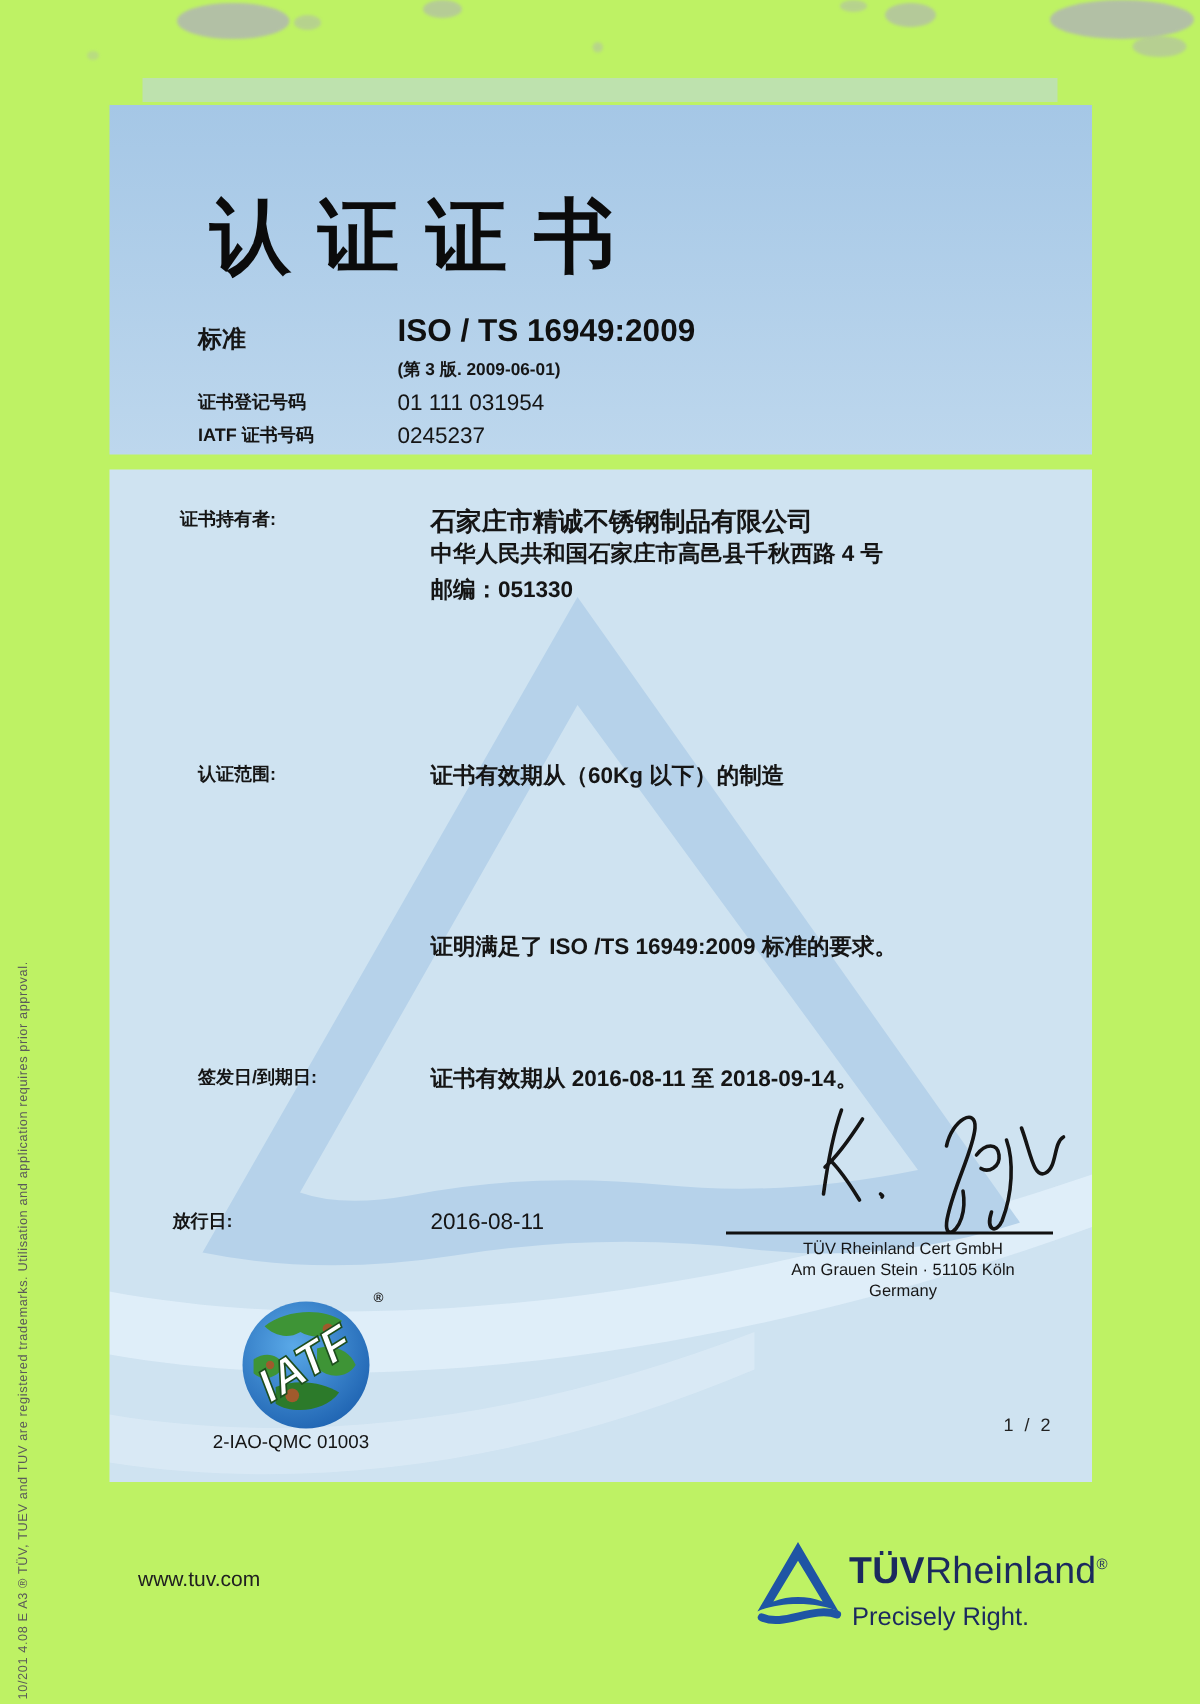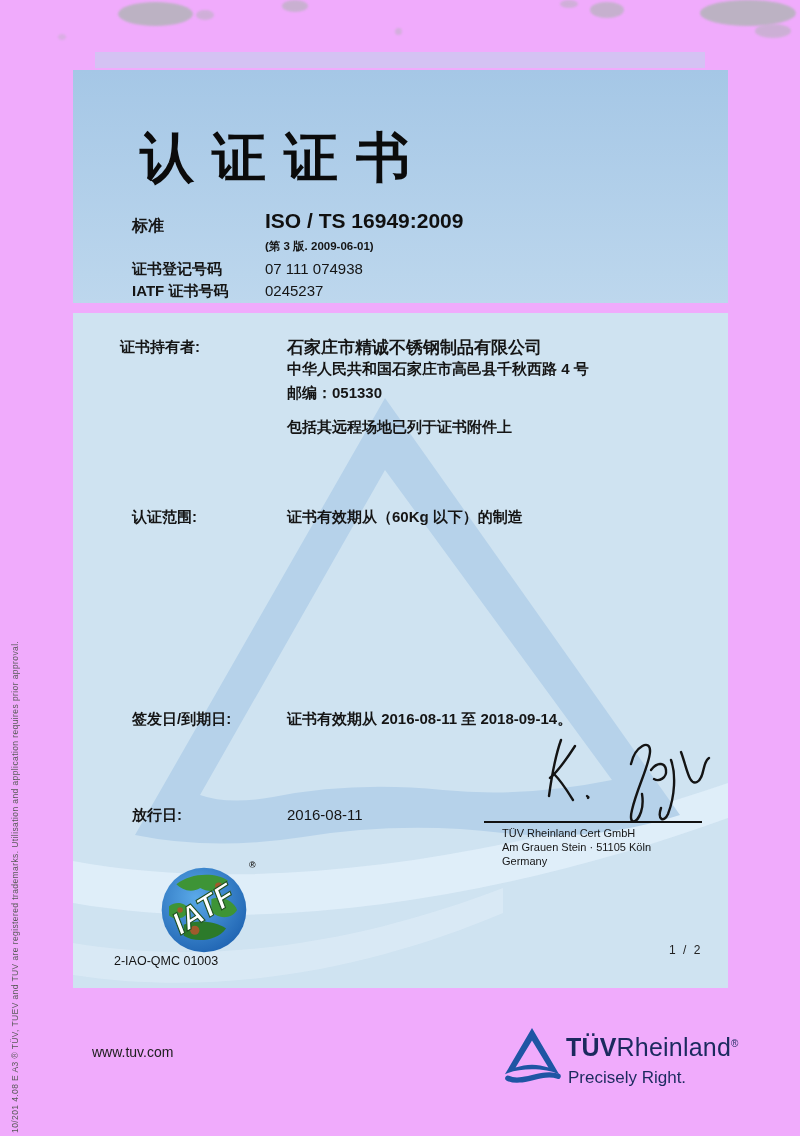--- a/index.html
+++ b/index.html
@@ -3,7 +3,7 @@
 <meta charset="utf-8">
 <style>
   html,body{margin:0;padding:0;background:#dcdcdc;}
-  .page{position:relative;width:800px;height:1136px;background:#f0abfc;overflow:hidden;
+  .page{position:relative;width:800px;height:1136px;background:#bef264;overflow:hidden;
         font-family:"Liberation Sans","DejaVu Sans",sans-serif;color:#111;}
   .abs{position:absolute;}
   

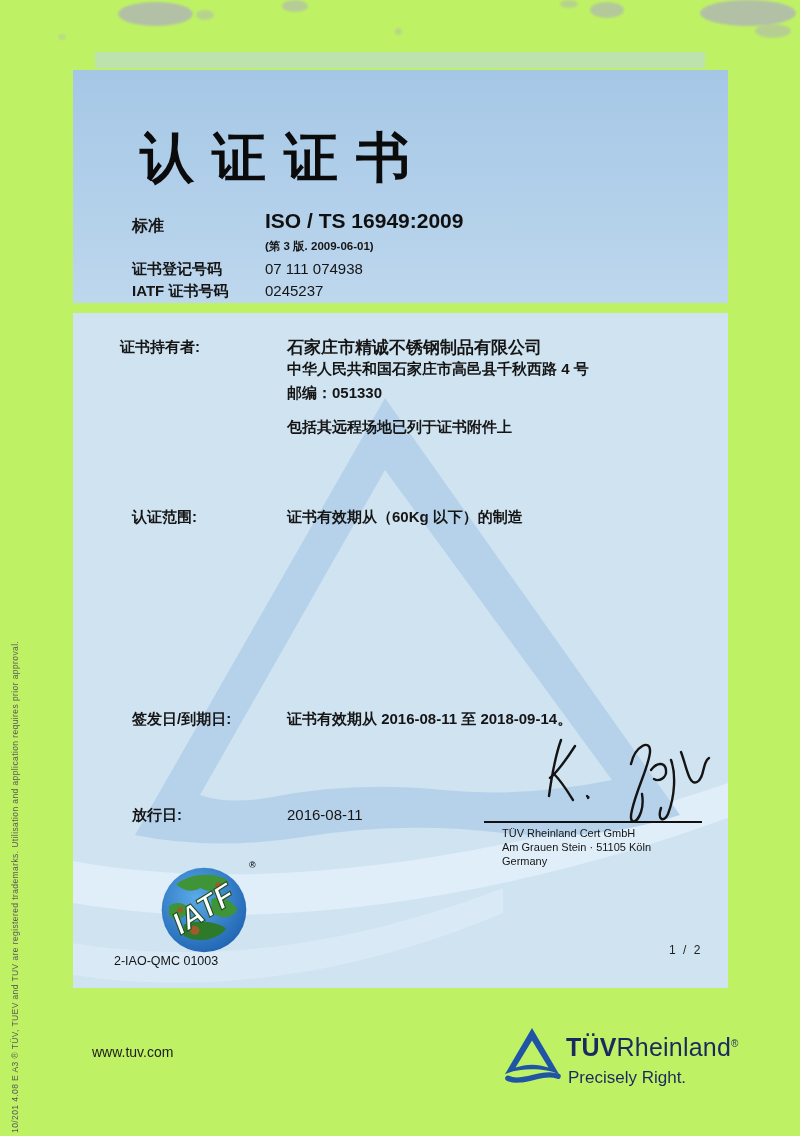--- a/index.html
+++ b/index.html
@@ -18,7 +18,7 @@
   .ghost-band{position:absolute;left:95px;top:52px;width:610px;height:16px;
               background:rgba(190,214,235,.55);}
   .title{font-size:54px;font-weight:700;letter-spacing:18px;color:#0b0b0b;}
-  .lbl{font-size:15px;font-weight:700;color:#151515;}
+  .lbl{font-size:12px;font-weight:700;color:#151515;}
   .val{font-size:15px;color:#151515;}
   .valb{font-size:15px;font-weight:700;color:#151515;}
   .iso{font-size:21px;font-weight:700;color:#101010;}

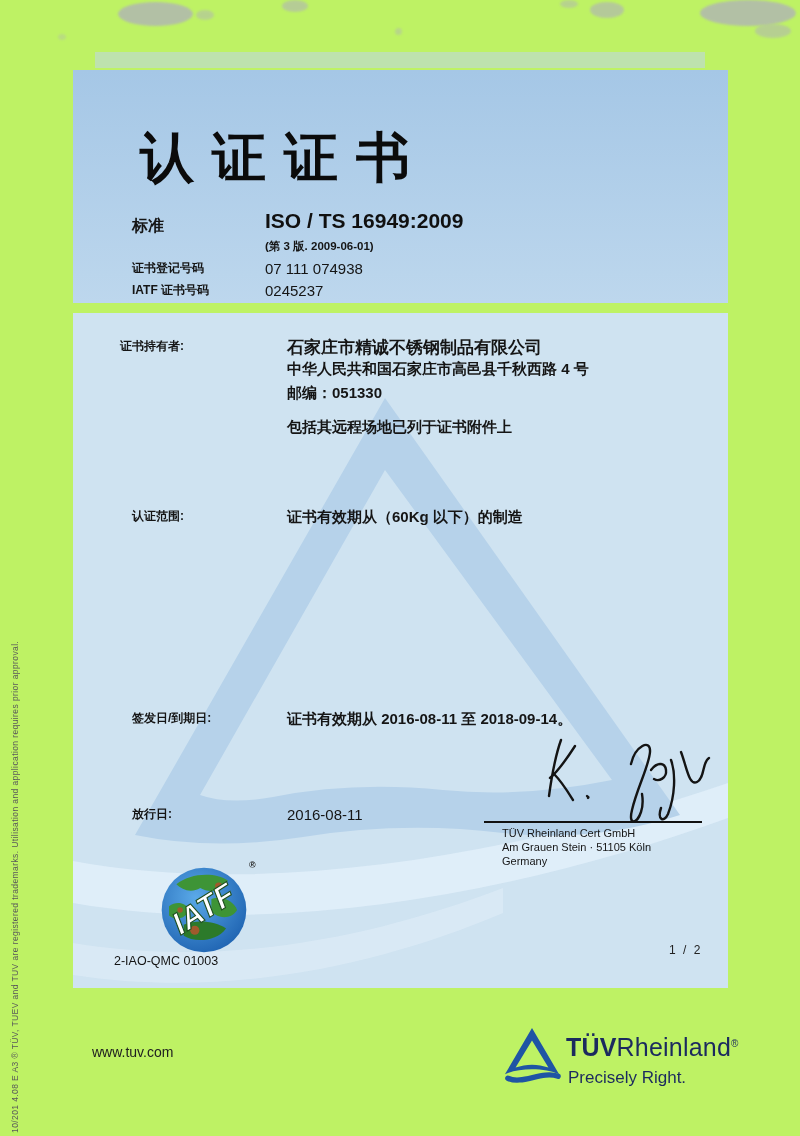--- a/index.html
+++ b/index.html
@@ -85,7 +85,7 @@
     <div class="abs edition" style="left:192px;top:169px;">(第 3 版. 2009-06-01)</div>
 
     <div class="abs lbl" style="left:59px;top:190px;">证书登记号码</div>
-    <div class="abs val" style="left:192px;top:190px;">07 111 074938</div>
+    <div class="abs val" style="left:192px;top:190px;">01 111 031954</div>
 
     <div class="abs lbl" style="left:59px;top:212px;">IATF 证书号码</div>
     <div class="abs val" style="left:192px;top:212px;">0245237</div>

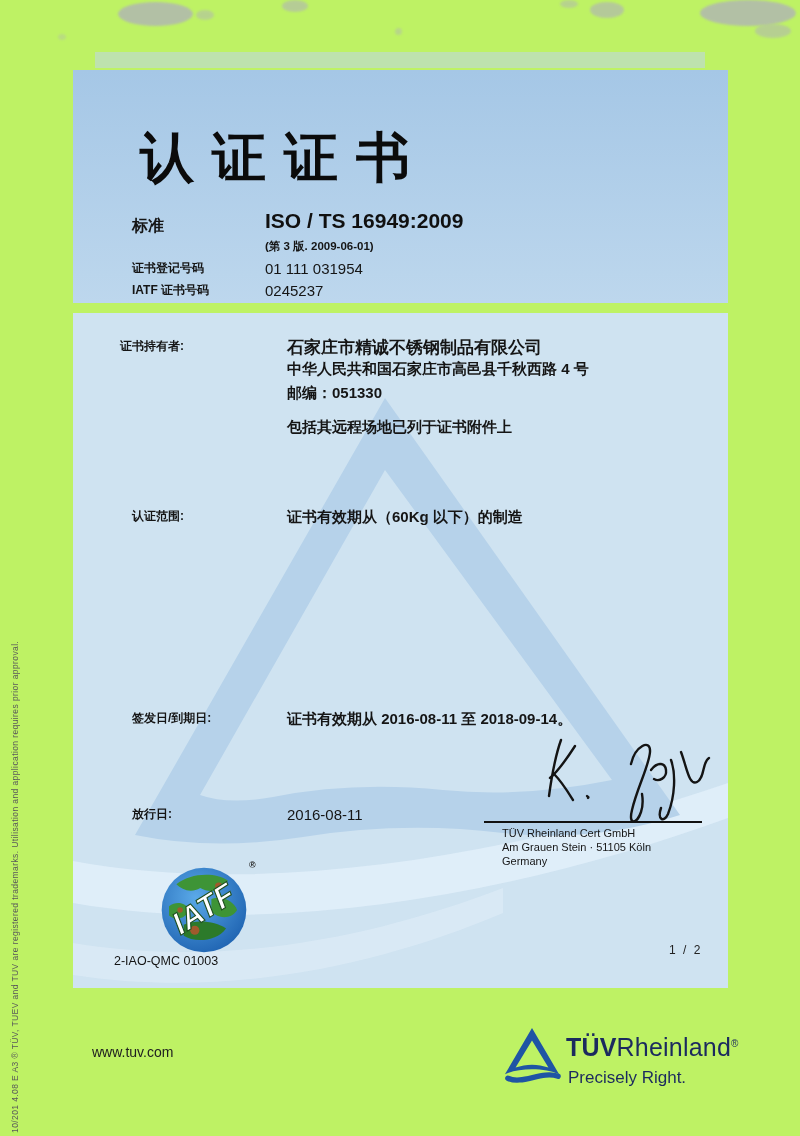--- a/index.html
+++ b/index.html
@@ -94,7 +94,6 @@
     <div class="abs valb" style="left:214px;top:266px;font-size:17px;">石家庄市精诚不锈钢制品有限公司</div>
     <div class="abs valb" style="left:214px;top:290px;">中华人民共和国石家庄市高邑县千秋西路 4 号</div>
     <div class="abs valb" style="left:214px;top:314px;">邮编：051330</div>
-    <div class="abs valb" style="left:214px;top:348px;">包括其远程场地已列于证书附件上</div>
 
     <div class="abs lbl" style="left:59px;top:438px;">认证范围:</div>
     <div class="abs valb" style="left:214px;top:438px;">证书有效期从（60Kg 以下）的制造</div>

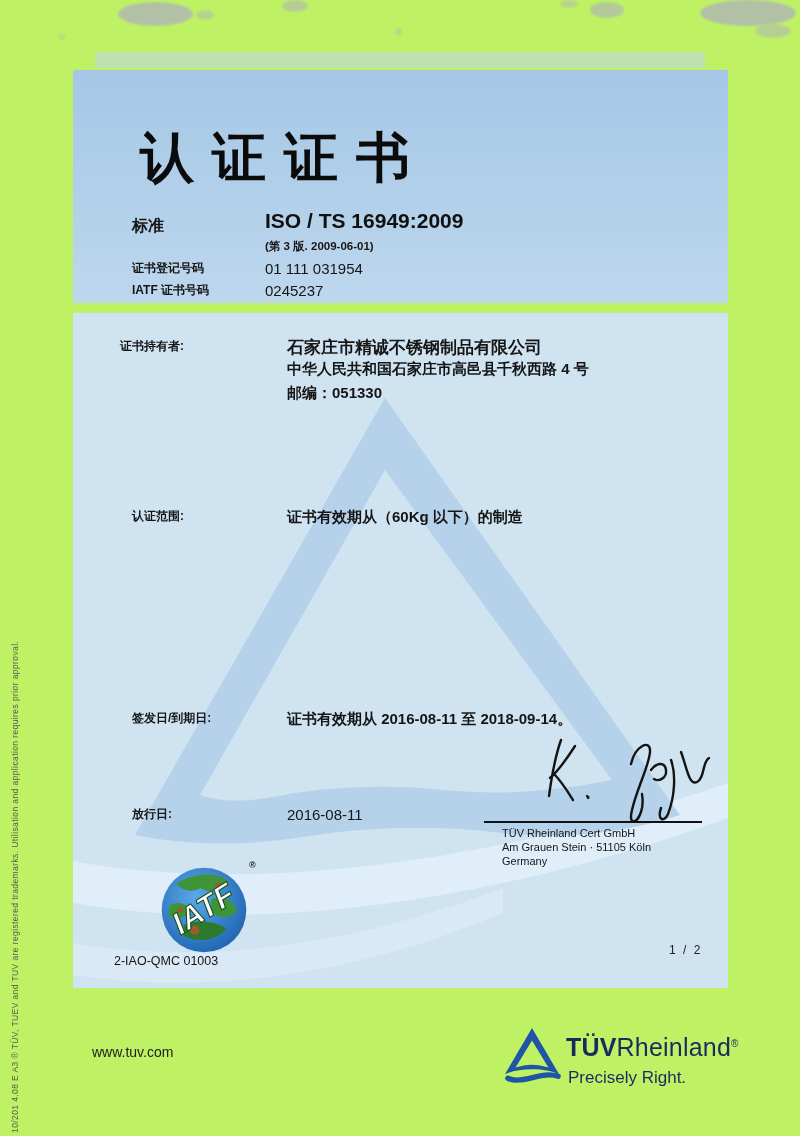--- a/index.html
+++ b/index.html
@@ -98,6 +98,7 @@
     <div class="abs lbl" style="left:59px;top:438px;">认证范围:</div>
     <div class="abs valb" style="left:214px;top:438px;">证书有效期从（60Kg 以下）的制造</div>
 
+    <div class="abs valb" style="left:214px;top:552px;">证明满足了 ISO /TS 16949:2009 标准的要求。</div>
 
     <div class="abs lbl" style="left:59px;top:640px;">签发日/到期日:</div>
     <div class="abs valb" style="left:214px;top:640px;">证书有效期从 2016-08-11 至 2018-09-14。</div>

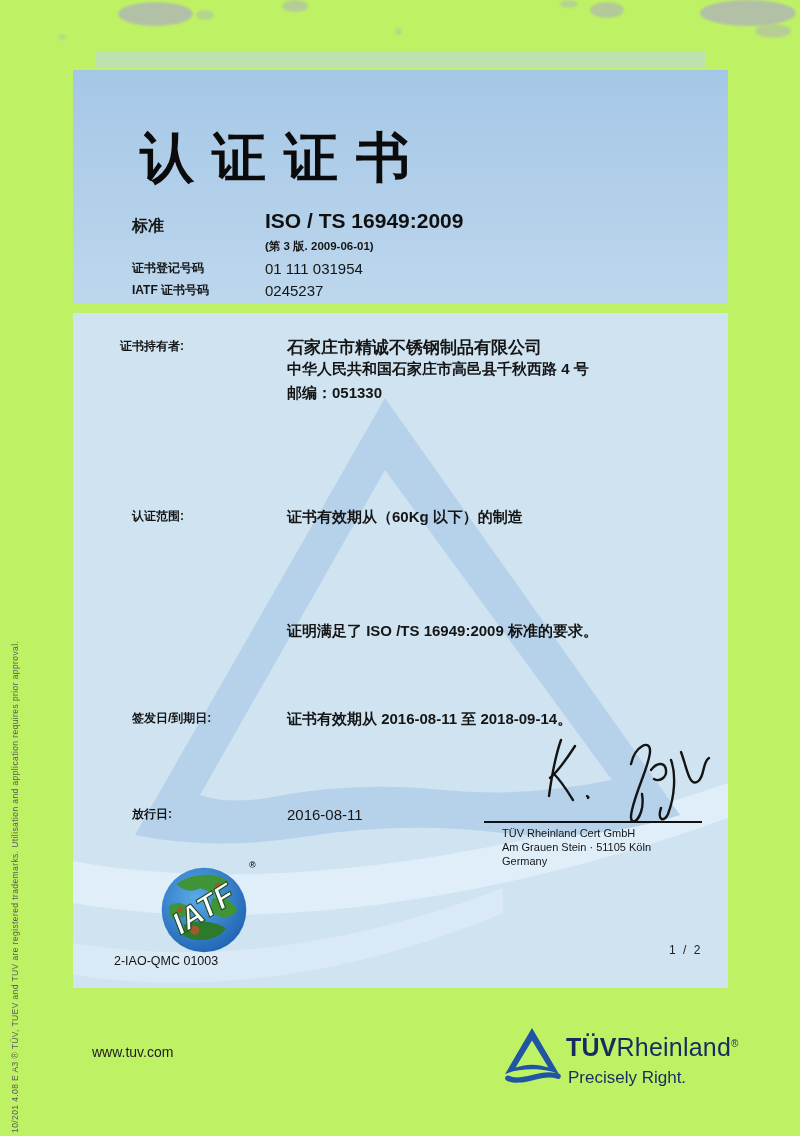--- a/index.html
+++ b/index.html
@@ -103,7 +103,7 @@
     <div class="abs lbl" style="left:59px;top:640px;">签发日/到期日:</div>
     <div class="abs valb" style="left:214px;top:640px;">证书有效期从 2016-08-11 至 2018-09-14。</div>
 
-    <div class="abs lbl" style="left:59px;top:736px;">放行日:</div>
+    <div class="abs lbl" style="left:42px;top:736px;">放行日:</div>
     <div class="abs val" style="left:214px;top:736px;">2016-08-11</div>
 
     <svg class="abs" style="left:462px;top:660px;" width="180" height="95" viewBox="0 0 180 95">

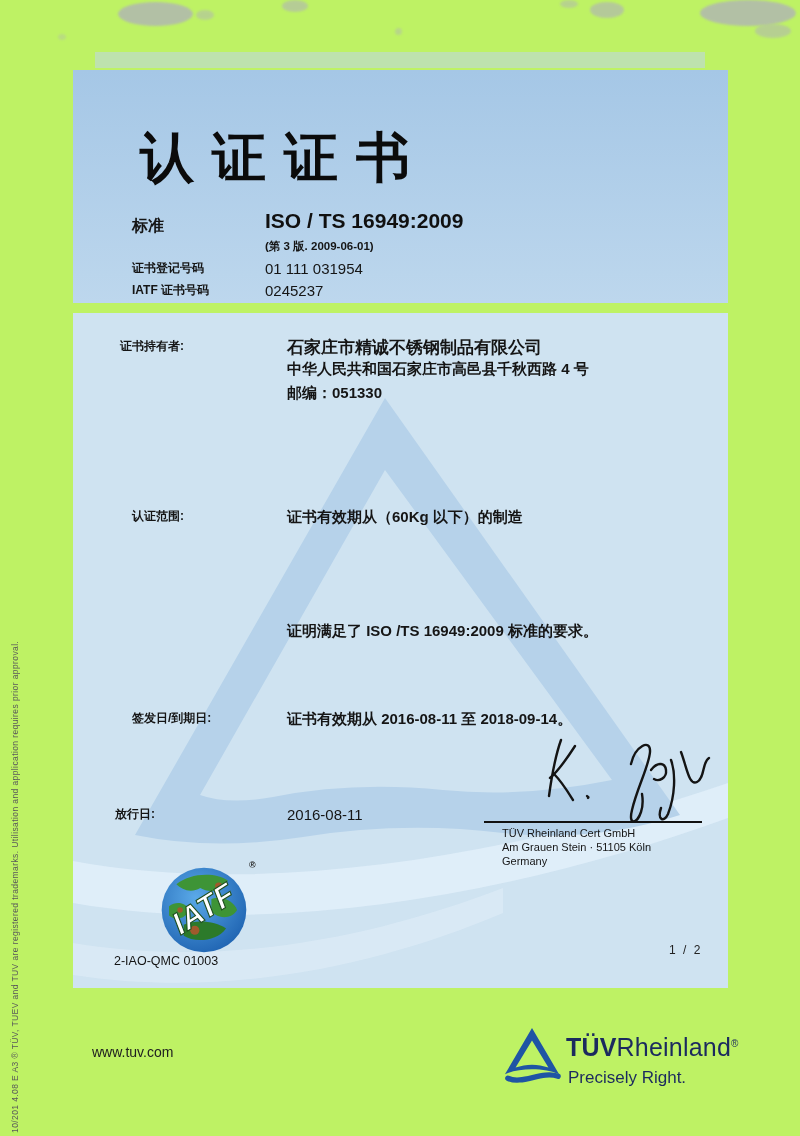--- a/index.html
+++ b/index.html
@@ -24,7 +24,7 @@
   .iso{font-size:21px;font-weight:700;color:#101010;}
   .edition{font-size:11.5px;font-weight:700;color:#151515;}
   .sigline{background:#111;height:2px;}
-  .sigblock{font-size:11px;line-height:14px;text-align:left;color:#161616;}
+  .sigblock{font-size:11px;line-height:14px;text-align:center;color:#161616;}
   .caption{font-size:12.5px;color:#141414;text-align:left;}
   .pageno{font-size:12px;color:#222;letter-spacing:2px;text-align:center;}
   .website{font-size:14px;color:#202020;}

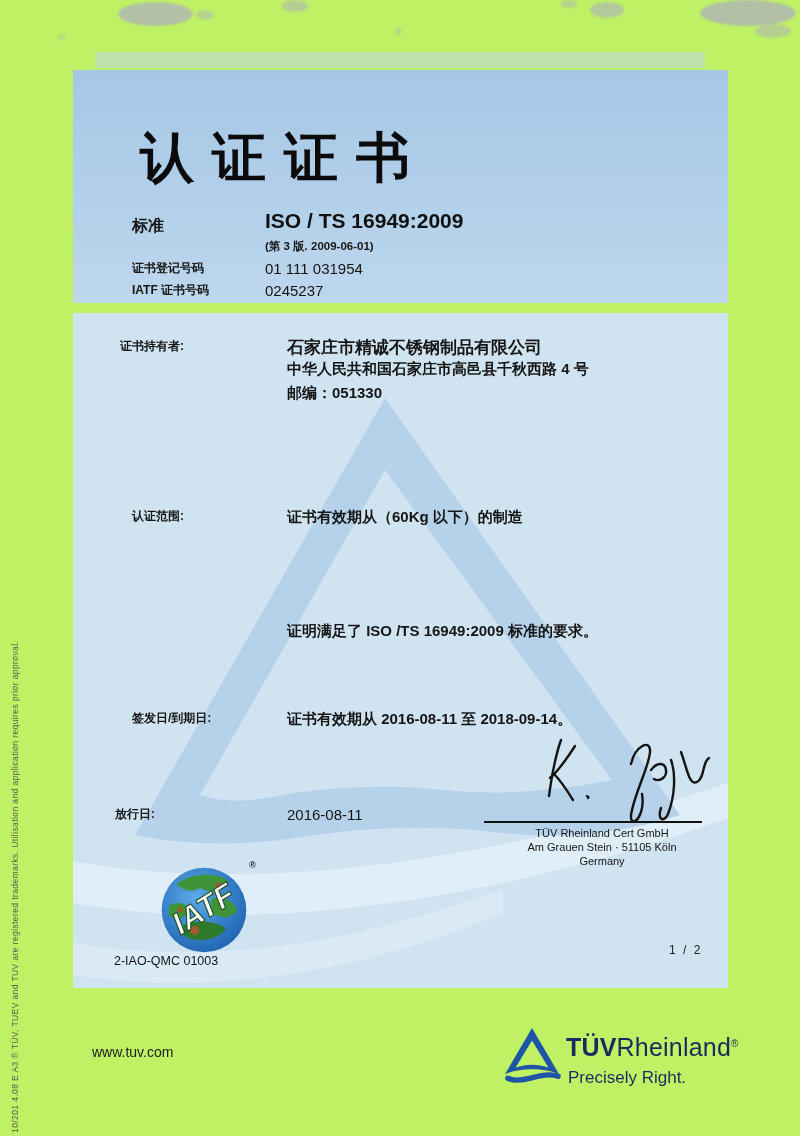--- a/index.html
+++ b/index.html
@@ -25,7 +25,7 @@
   .edition{font-size:11.5px;font-weight:700;color:#151515;}
   .sigline{background:#111;height:2px;}
   .sigblock{font-size:11px;line-height:14px;text-align:center;color:#161616;}
-  .caption{font-size:12.5px;color:#141414;text-align:left;}
+  .caption{font-size:12.5px;color:#141414;text-align:center;}
   .pageno{font-size:12px;color:#222;letter-spacing:2px;text-align:center;}
   .website{font-size:14px;color:#202020;}
   .brand{font-size:25px;color:#1b2a5e;letter-spacing:.2px;white-space:nowrap;}

